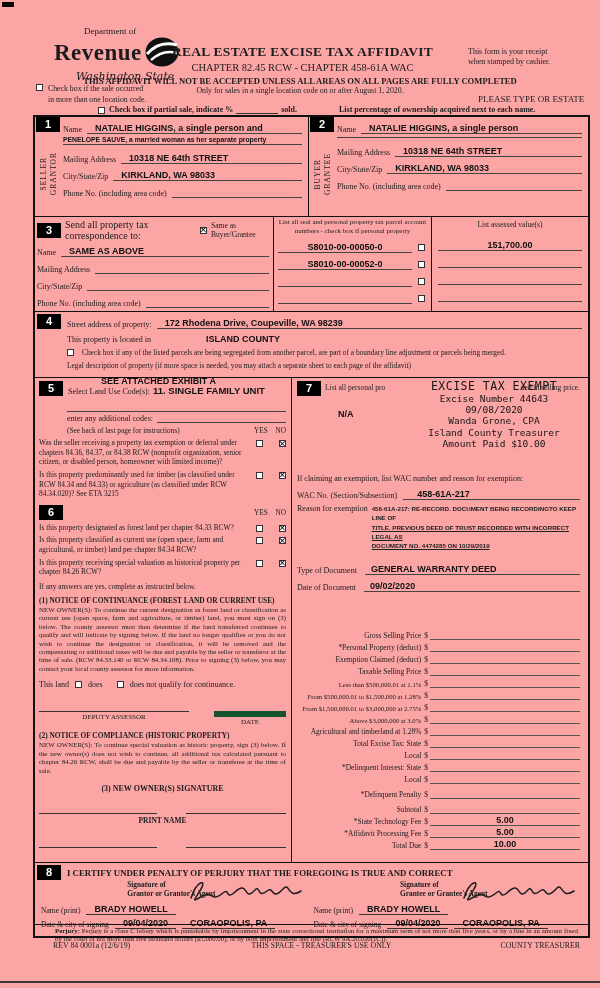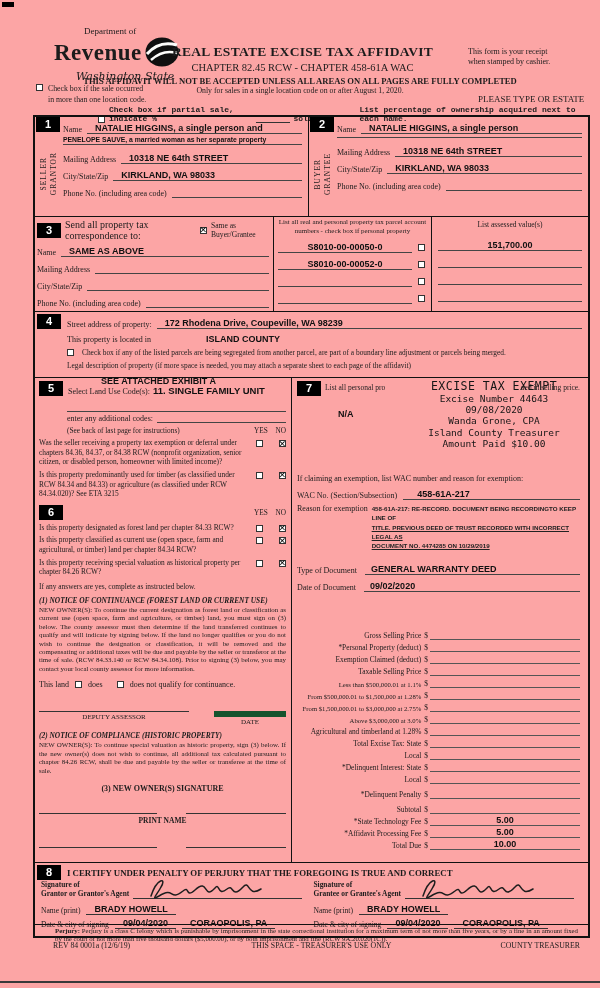--- a/index.html
+++ b/index.html
@@ -26,7 +26,7 @@
   .loc-check { position:absolute; left:36px; top:84px; width:160px; font-size:7.8px; line-height:1.35; display:flex; }
   .loc-check .txt { margin-left:5px; }
   .type-print { position:absolute; left:478px; top:94px; font-size:9px; }
-  .partial-row { position:absolute; left:98px; top:105px; width:480px; font-size:8px; font-weight:bold; display:flex; align-items:flex-end;font-family:Liberation Mono, monospace; }
+  .partial-row { position:absolute; left:98px; top:105px; width:480px; font-size:8px; font-weight:bold; display:flex; align-items:flex-end; }
   .partial-row .pline { display:inline-block; width:42px; border-bottom:1px solid #333; margin:0 3px; }
   .partial-row .own { margin-left:42px; }
 

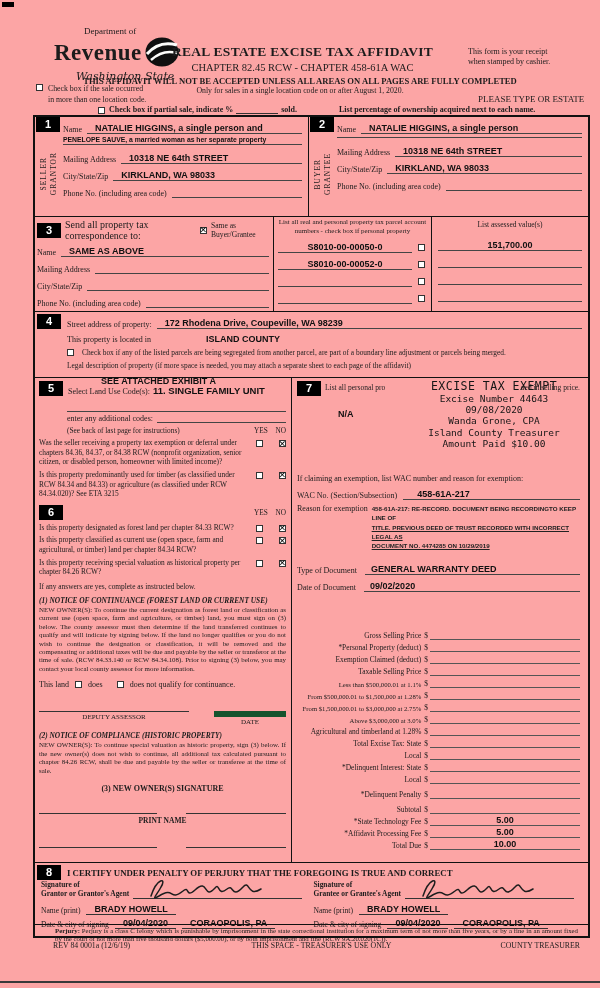--- a/index.html
+++ b/index.html
@@ -89,7 +89,7 @@
   .s6head { display:flex; align-items:center; margin-top:6px; }
   .s6head .yn { margin-left:auto; width:32px; display:flex; justify-content:space-between; font-size:7.3px; }
   .note-sm { font-size:7.4px; margin-top:5px; }
-  .notice-title { font-size:7.4px; font-weight:bold; margin-top:5px;font-style:italic; }
+  .notice-title { font-size:7.4px; font-weight:bold; margin-top:5px; }
   .notice-body { font-size:6.9px; line-height:1.22; text-align:justify; margin-top:1px; }
   .land-row { display:flex; align-items:center; gap:6px; font-size:8px; margin-top:7px; }
   .sig-pair { display:flex; justify-content:space-between; margin-top:22px; }

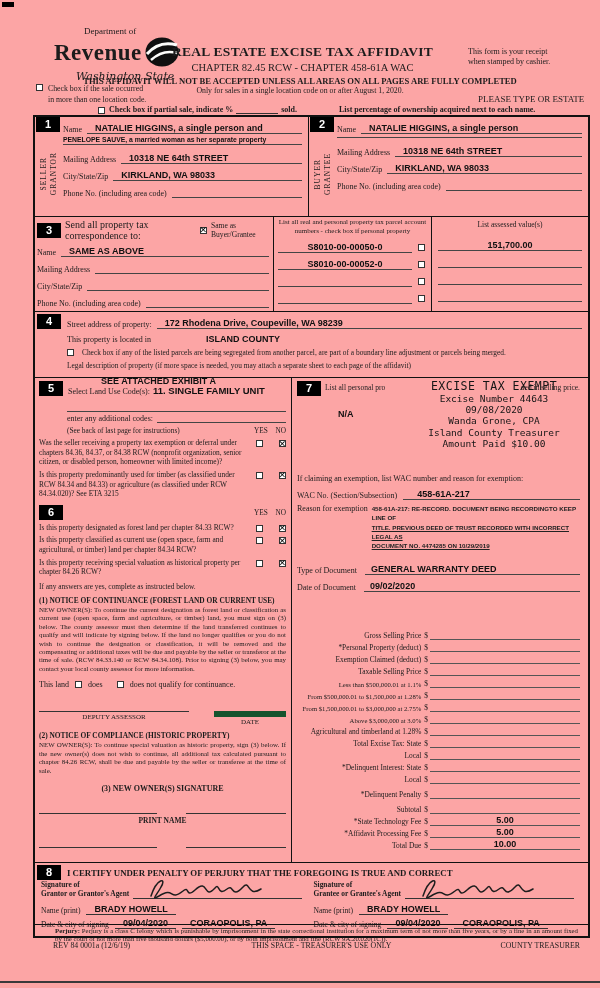--- a/index.html
+++ b/index.html
@@ -132,7 +132,7 @@
   .s8head { display:flex; align-items:center; gap:6px; font-size:8.8px; font-weight:bold; }
   .s8body { display:flex; }
   .s8half { flex:1; padding:1px 8px 0 4px; }
-  .sigrow { display:flex; align-items:flex-start; height:20px; }
+  .sigrow { display:flex; align-items:center; height:20px;flex-direction:column; }
   .sigrow .siglab { font-size:7.4px; line-height:1.15; font-weight:bold; }
   .sigrow .sigline { flex:1; border-bottom:1px solid #333; margin-left:4px; position:relative; height:18px; }
   .sigrow svg { position:absolute; bottom:-4px; left:8px; }

